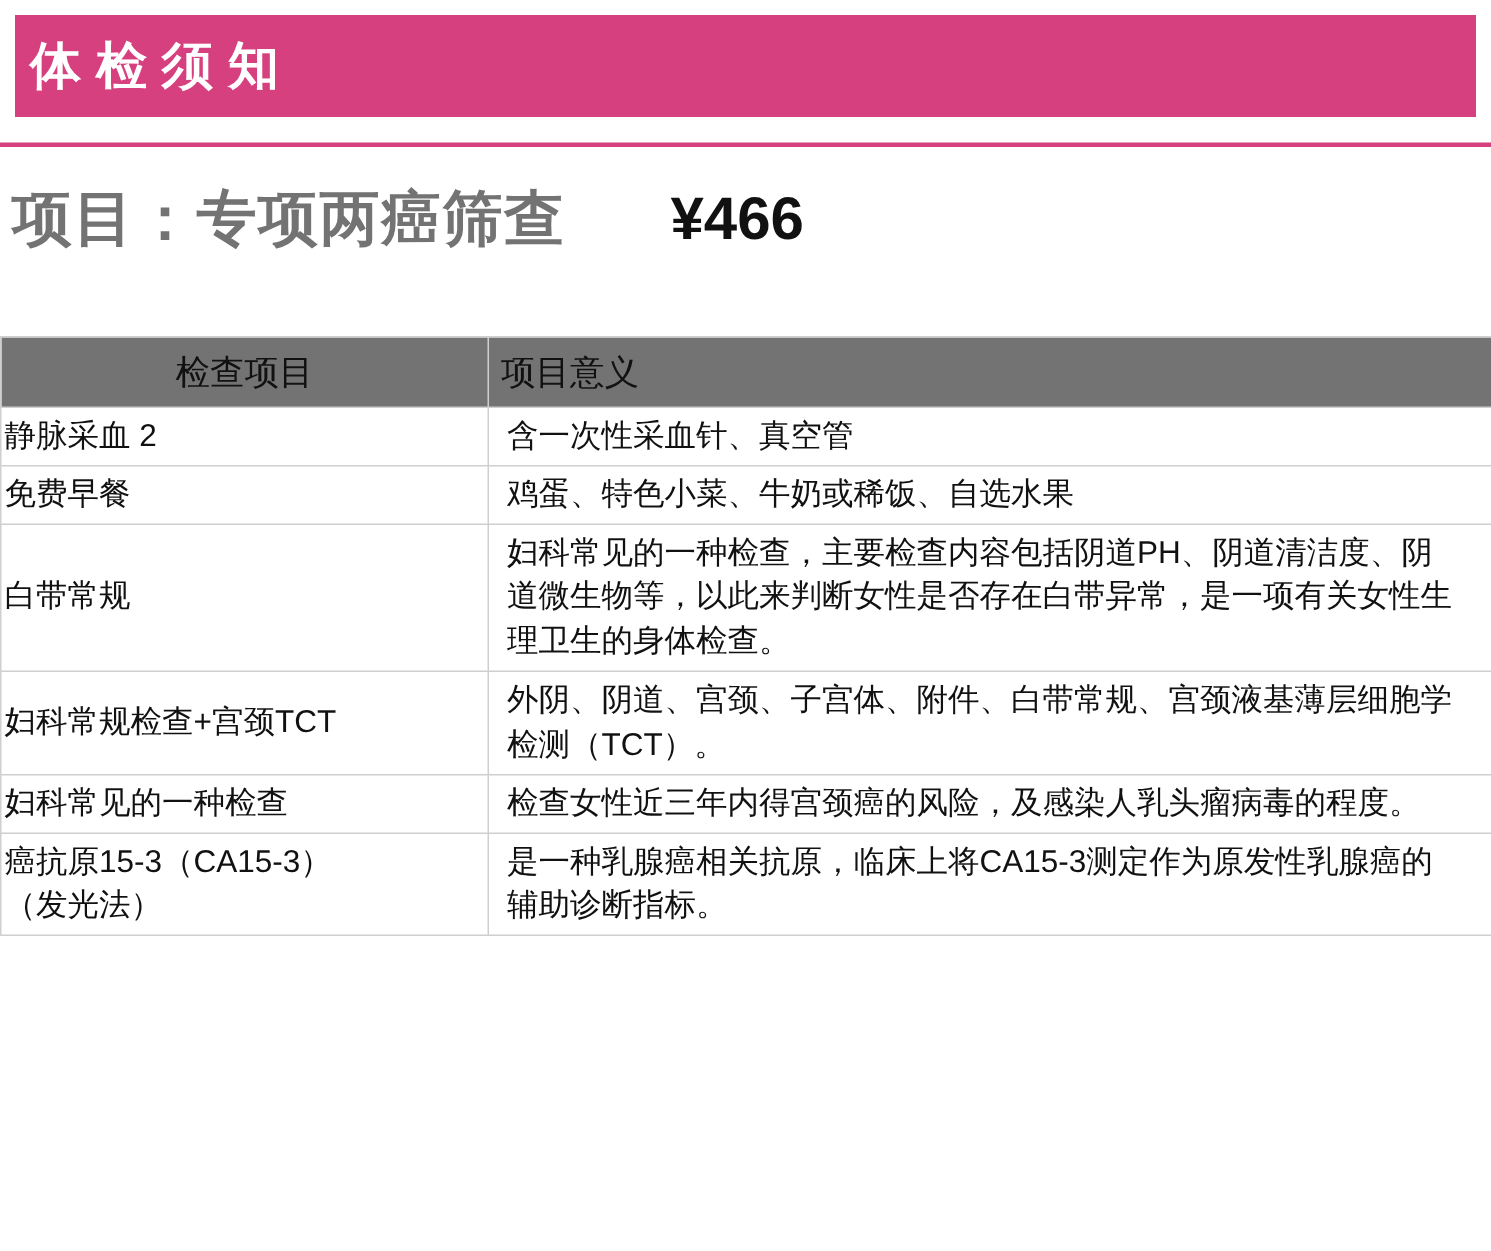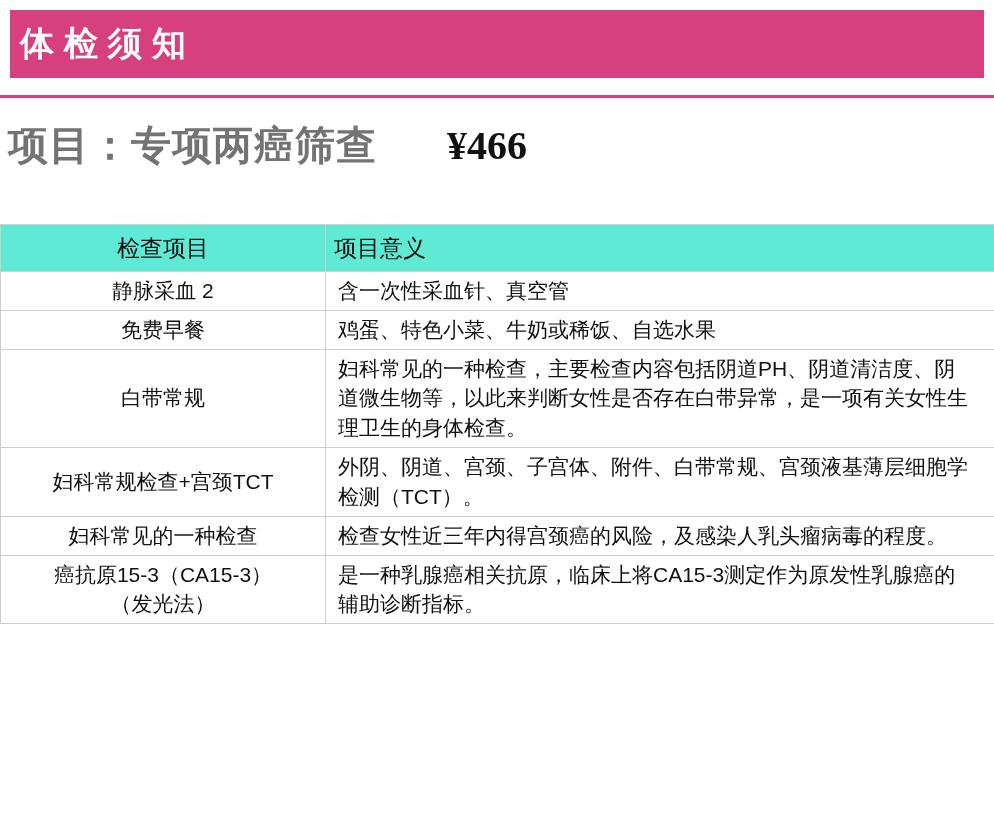--- a/index.html
+++ b/index.html
@@ -70,7 +70,7 @@
     font-size: 40px;
     font-weight: bold;
     color: #111111;
-    font-family: Liberation Serif, serif;
+    font-family: Liberation Sans, sans-serif;
     margin-left: 70px;
     white-space: nowrap;
   }

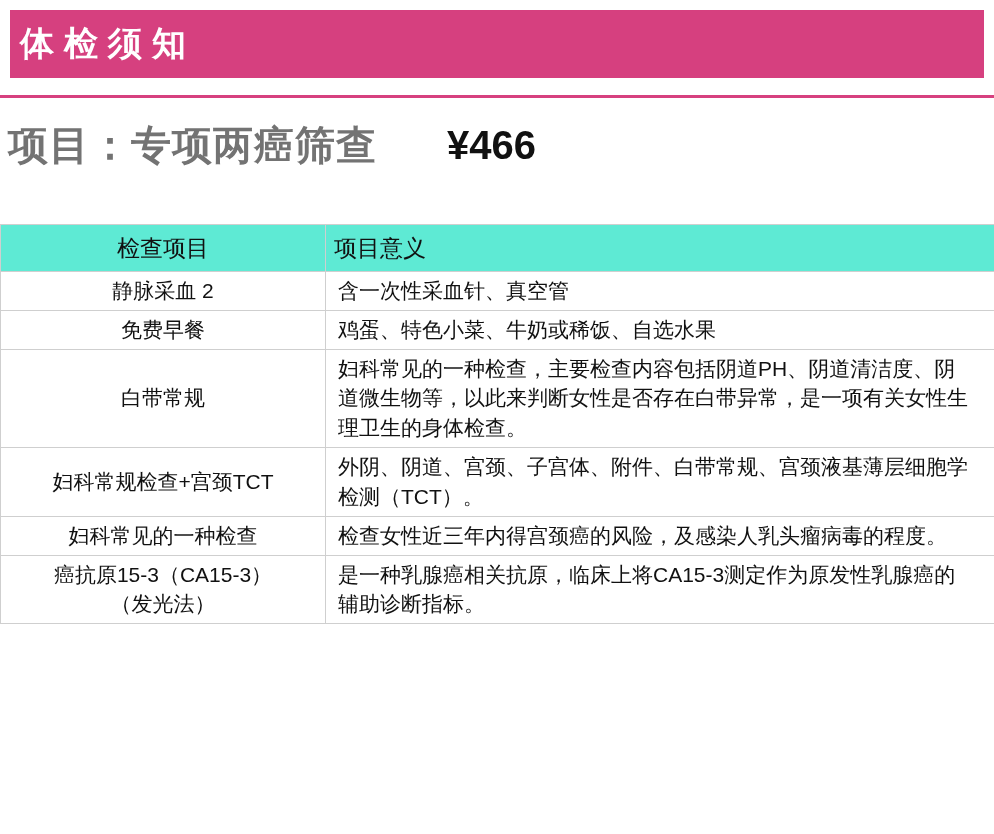--- a/index.html
+++ b/index.html
@@ -92,7 +92,7 @@
     color: #111111;
   }
   .table tr.header-row th {
-    background: #5eead4;
+    background: #737373;
     font-weight: normal;
     font-size: 23px;
     height: 38px;

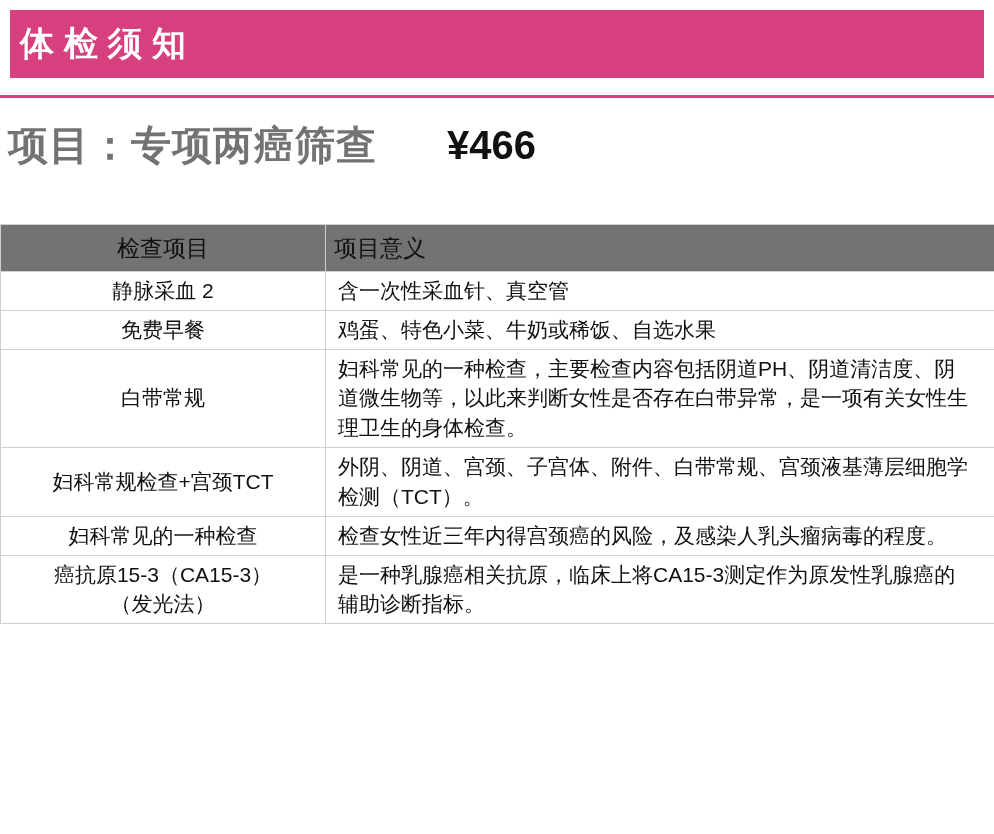--- a/index.html
+++ b/index.html
@@ -108,7 +108,7 @@
     text-align: left;
   }
   td.col-name {
-    text-align: center;
+    text-align: left;
     padding-left: 2px;
     padding-right: 2px;
   }

